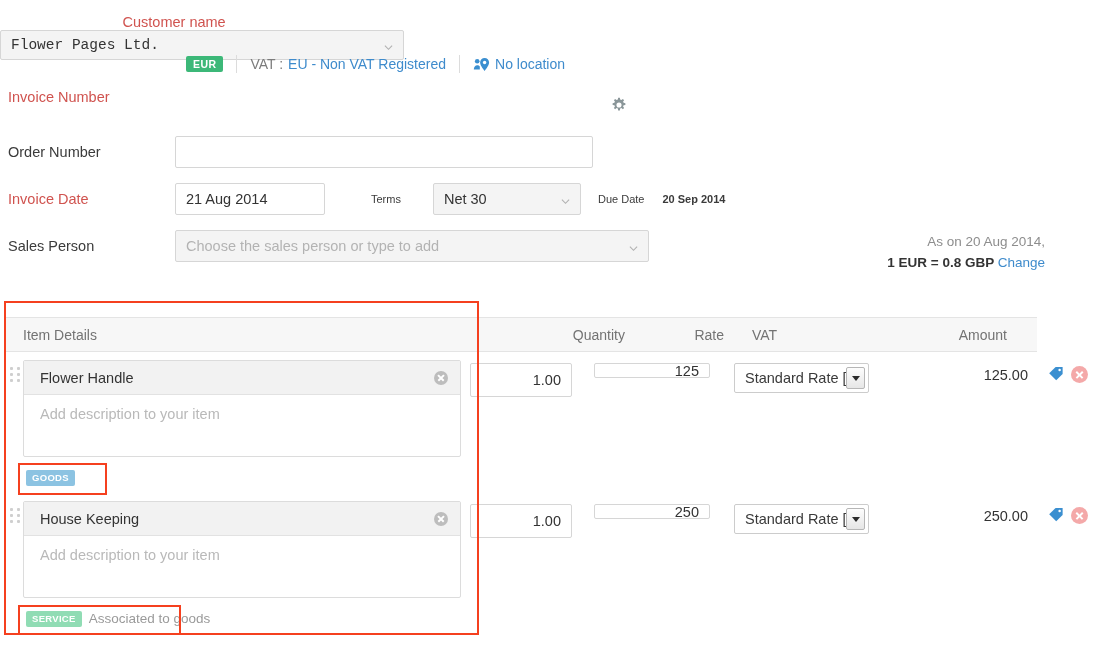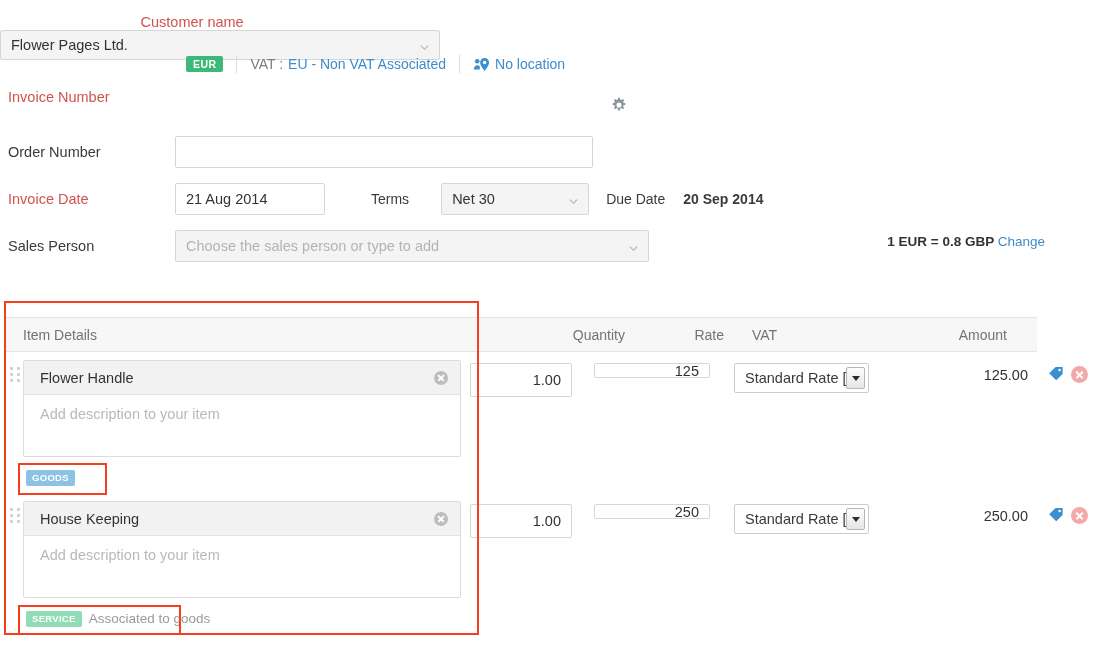--- a/index.html
+++ b/index.html
@@ -314,7 +314,7 @@
 
   <div class="row" style="left:0; top:14px;flex-direction:column;">
     <div class="field-label required">Customer name</div>
-    <div class="input-box grey select-box" style="width:440px;">
+    <div class="input-box grey select-box" style="width:404px;font-family:Liberation Mono, monospace;">
       <span>Flower Pages Ltd.</span>
       <svg class="caret" viewBox="0 0 10 10">
         <path d="M1 3 L5 7 L9 3" fill="none" stroke="#b0b0b0" stroke-width="1.2"></path>

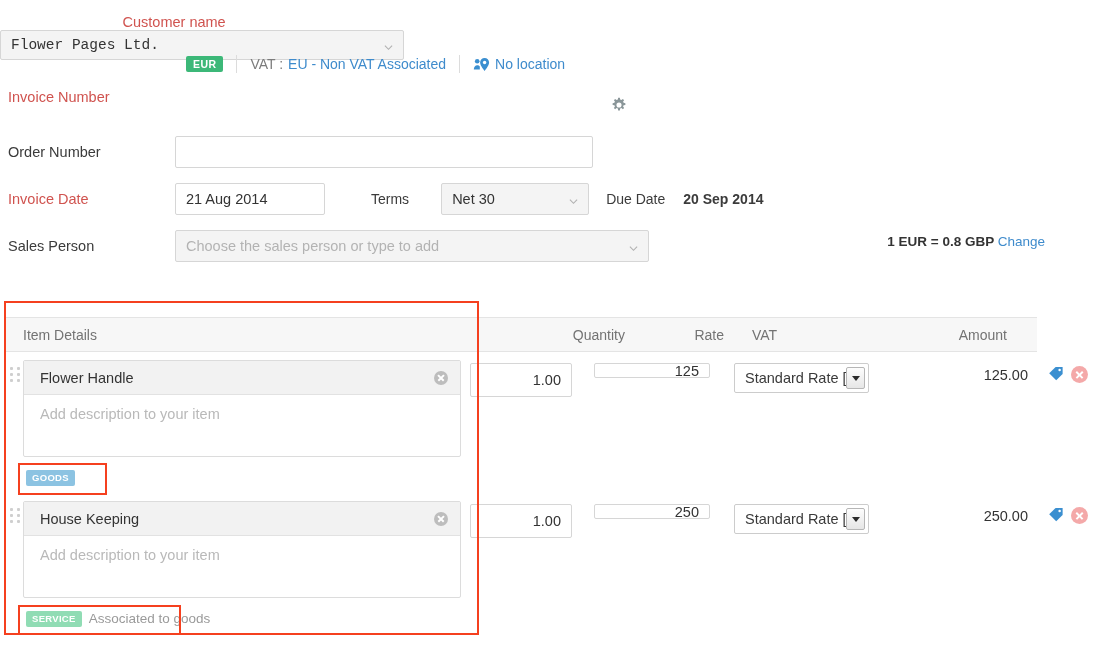--- a/index.html
+++ b/index.html
@@ -326,7 +326,7 @@
     <span class="eur-badge">EUR</span>
     <span class="meta-sep"></span>
     <span class="meta-text">VAT :</span>
-    <span class="meta-text link" style="margin-left:5px;">EU - Non VAT Associated</span>
+    <span class="meta-text link" style="margin-left:5px;">EU - Non VAT Registered</span>
     <span class="meta-sep"></span>
     <svg width="17" height="17" viewBox="0 0 17 17" style="margin-right:5px;">
       <circle cx="4.2" cy="5.2" r="2.3" fill="#3b8fd0"></circle>

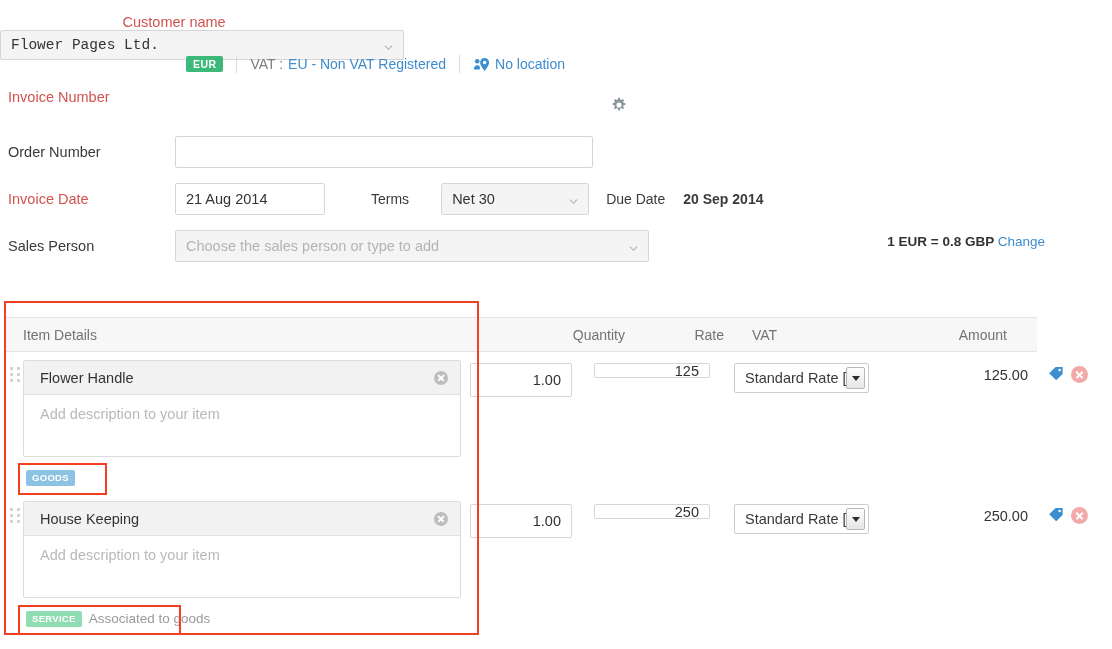--- a/index.html
+++ b/index.html
@@ -83,7 +83,7 @@
     height: 16px;
   }
 
-  .static-text { position: absolute; font-size: 14px; color: #3b3b3b; }
+  .static-text { position: absolute; font-size: 11px; color: #3b3b3b; }
 
   .fx-info {
     position: absolute;

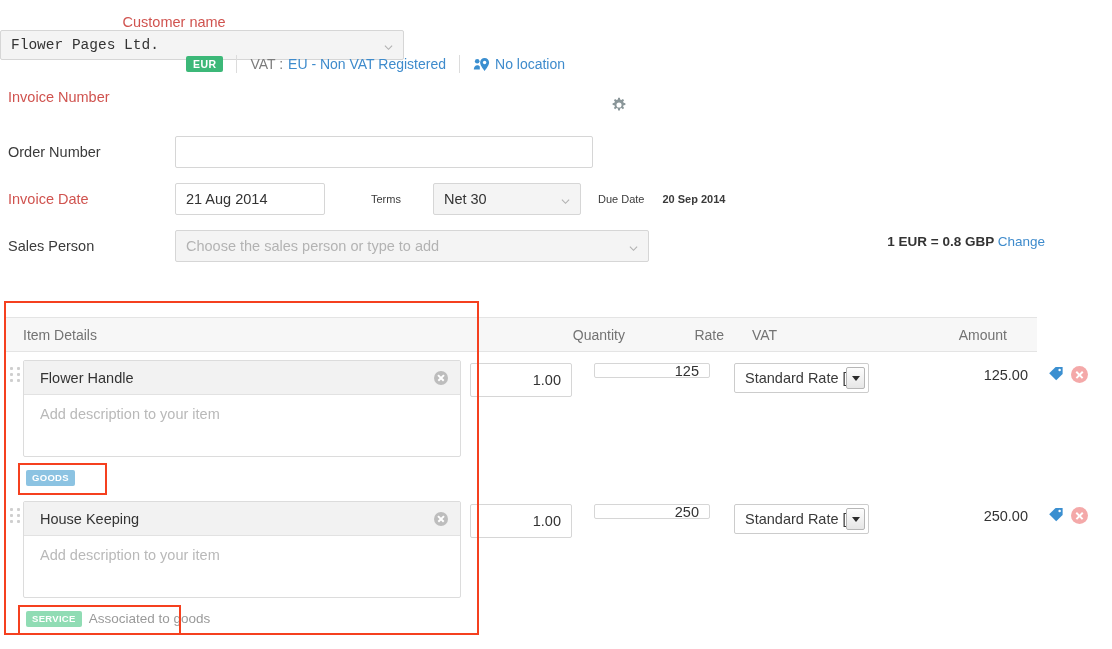--- a/index.html
+++ b/index.html
@@ -380,6 +380,7 @@
   </div>
 
   <div class="fx-info">
+    <div class="fx-line1">As on 20 Aug 2014,</div>
     <div class="fx-line2">
       <span>1 EUR = 0.8 GBP</span>
       <a class="link" href="#" style="font-weight:normal;">Change</a>

